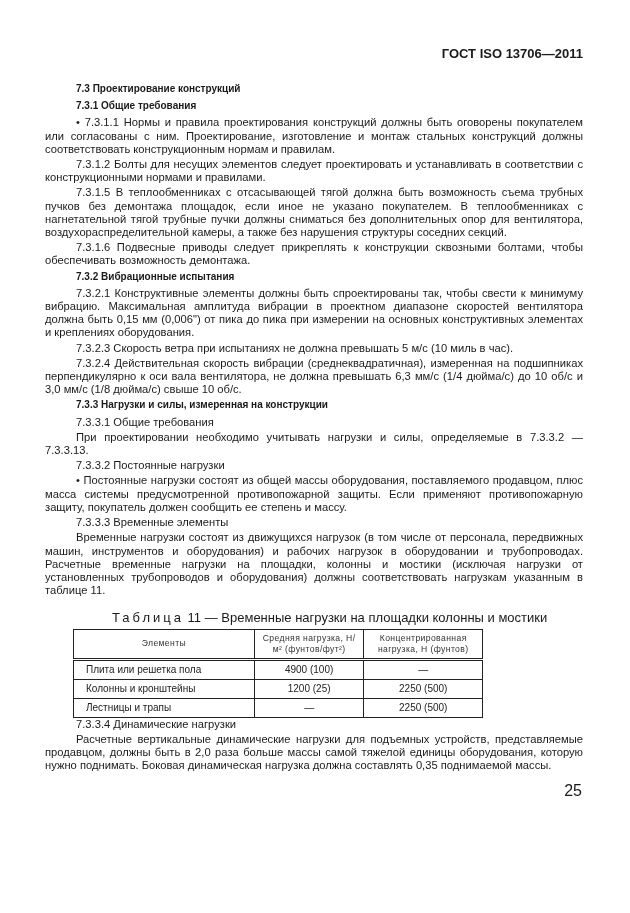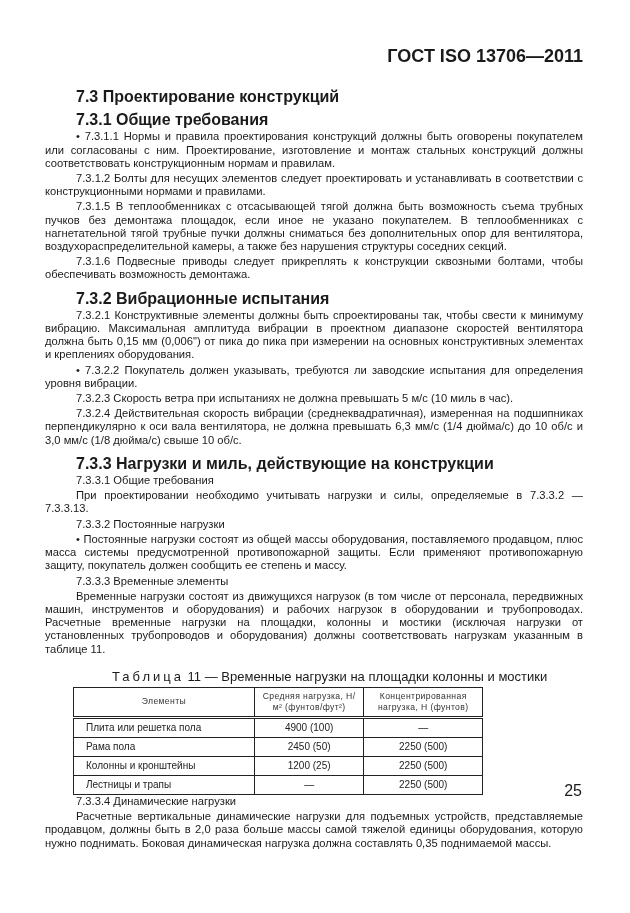--- a/index.html
+++ b/index.html
@@ -6,7 +6,7 @@
   body { width: 630px; height: 913px; position: relative; overflow: hidden;
          font-family: "Liberation Sans", sans-serif; color: #1a1a1a; }
   .page-header { position: absolute; top: 46px; right: 47px; font-weight: bold;
-                 font-size: 18px; letter-spacing: 0; }
+                 font-size: 13px; letter-spacing: 0; }
   .content { position: absolute; left: 45px; top: 80px; width: 538px;
              font-size: 11.2px; line-height: 13.2px; }
   .h { font-weight: bold; padding-left: 31px; margin: 10px 0 4px 0; font-size: 16px; }

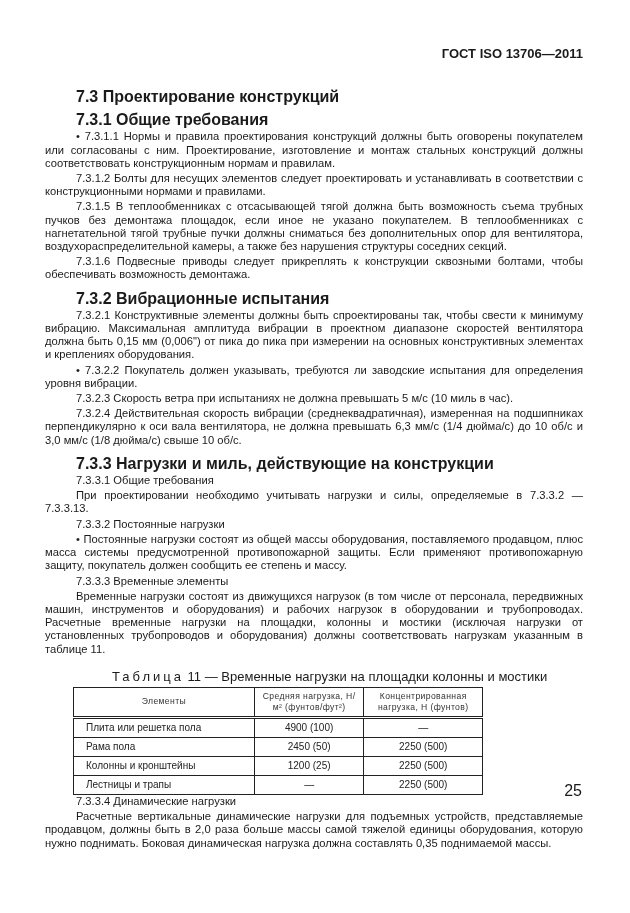--- a/index.html
+++ b/index.html
@@ -9,7 +9,7 @@
                  font-size: 13px; letter-spacing: 0; }
   .content { position: absolute; left: 45px; top: 80px; width: 538px;
              font-size: 11.2px; line-height: 13.2px; }
-  .h { font-weight: bold; padding-left: 31px; margin: 10px 0 4px 0; font-size: 16px; }
+  .h { font-weight: bold; padding-left: 31px; margin: 2px 0 4px 0; font-size: 10px; }
   .p { text-indent: 31px; text-align: justify; margin: 0 0 2px 0; }
   .sub { padding-left: 31px; margin: 0 0 2px 0; }
   .cap { margin: 14px 0 4px 0; padding-left: 67px; font-size: 13px; }

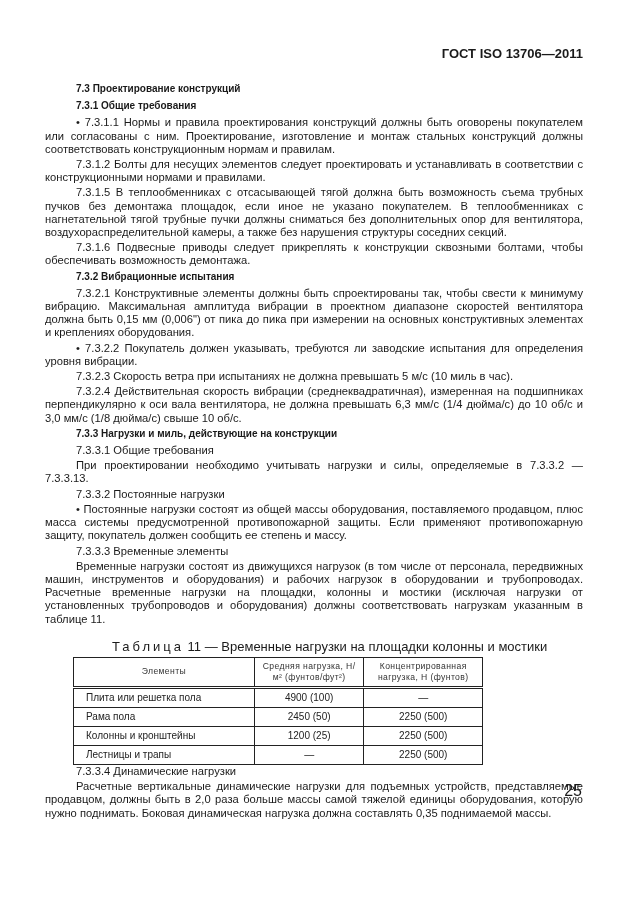--- a/index.html
+++ b/index.html
@@ -43,7 +43,6 @@
 
   <div class="h">7.3.2 Вибрационные испытания</div>
   <p class="p">7.3.2.1 Конструктивные элементы должны быть спроектированы так, чтобы свести к минимуму вибрацию. Максимальная амплитуда вибрации в проектном диапазоне скоростей вентилятора должна быть 0,15 мм (0,006") от пика до пика при измерении на основных конструктивных элементах и креплениях оборудования.</p>
-  <p class="p">• 7.3.2.2 Покупатель должен указывать, требуются ли заводские испытания для определения уровня вибрации.</p>
   <p class="p">7.3.2.3 Скорость ветра при испытаниях не должна превышать 5 м/с (10 миль в час).</p>
   <p class="p">7.3.2.4 Действительная скорость вибрации (среднеквадратичная), измеренная на подшипниках перпендикулярно к оси вала вентилятора, не должна превышать 6,3 мм/с (1/4 дюйма/с) до 10 об/с и 3,0 мм/с (1/8 дюйма/с) свыше 10 об/с.</p>
 

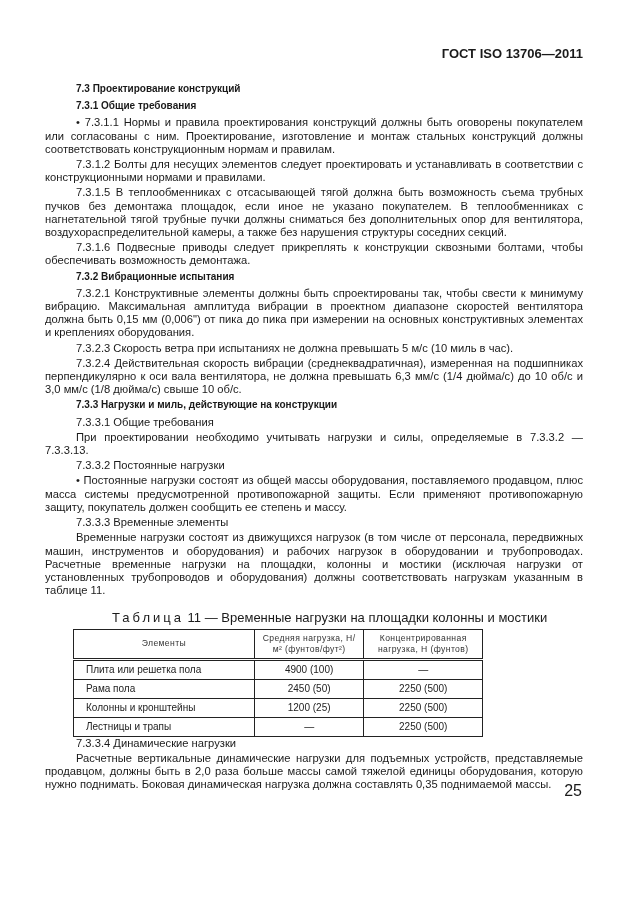--- a/index.html
+++ b/index.html
@@ -46,7 +46,7 @@
   <p class="p">7.3.2.3 Скорость ветра при испытаниях не должна превышать 5 м/с (10 миль в час).</p>
   <p class="p">7.3.2.4 Действительная скорость вибрации (среднеквадратичная), измеренная на подшипниках перпендикулярно к оси вала вентилятора, не должна превышать 6,3 мм/с (1/4 дюйма/с) до 10 об/с и 3,0 мм/с (1/8 дюйма/с) свыше 10 об/с.</p>
 
-  <div class="h">7.3.3 Нагрузки и миль, действующие на конструкции</div>
+  <div class="h">7.3.3 Нагрузки и силы, измеренная на конструкции</div>
   <div class="sub">7.3.3.1 Общие требования</div>
   <p class="p">При проектировании необходимо учитывать нагрузки и силы, определяемые в 7.3.3.2 — 7.3.3.13.</p>
   <div class="sub">7.3.3.2 Постоянные нагрузки</div>

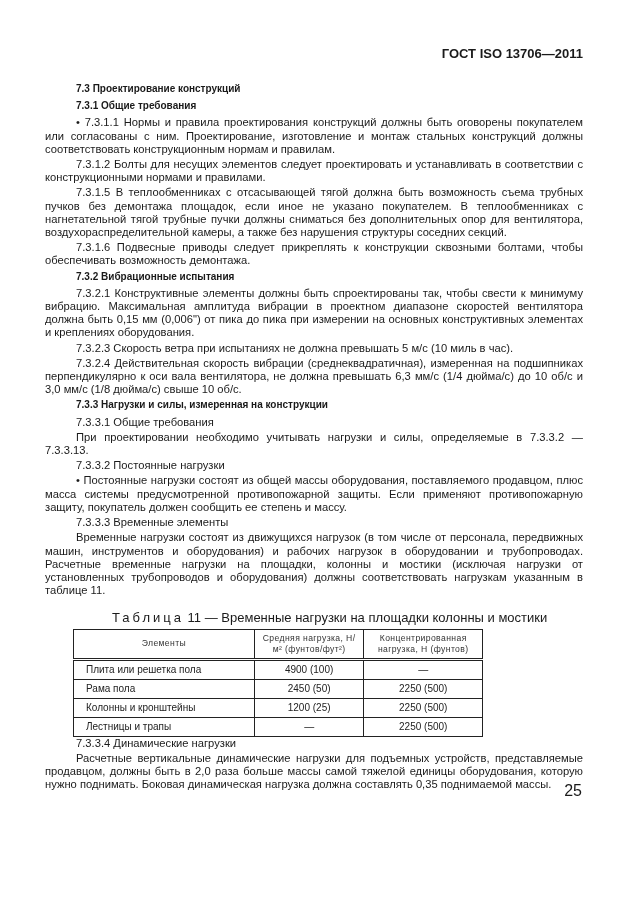--- a/index.html
+++ b/index.html
@@ -68,11 +68,6 @@
       <td class="c">—</td>
     </tr>
     <tr>
-      <td>Рама пола</td>
-      <td class="c">2450 (50)</td>
-      <td class="c">2250 (500)</td>
-    </tr>
-    <tr>
       <td>Колонны и кронштейны</td>
       <td class="c">1200 (25)</td>
       <td class="c">2250 (500)</td>

